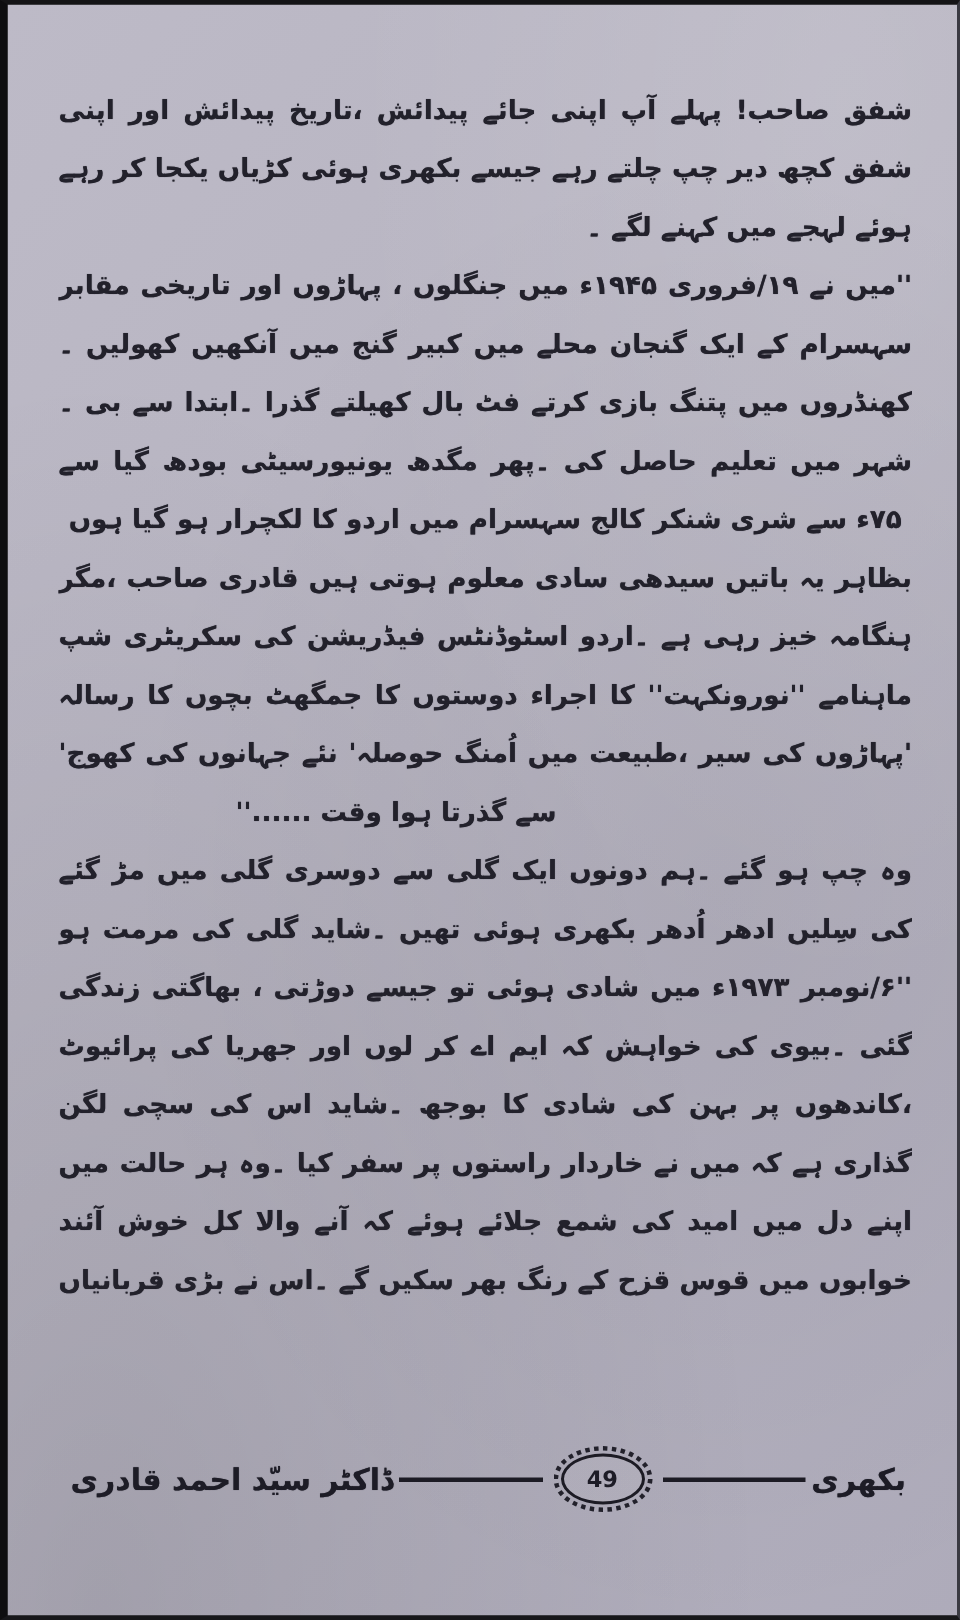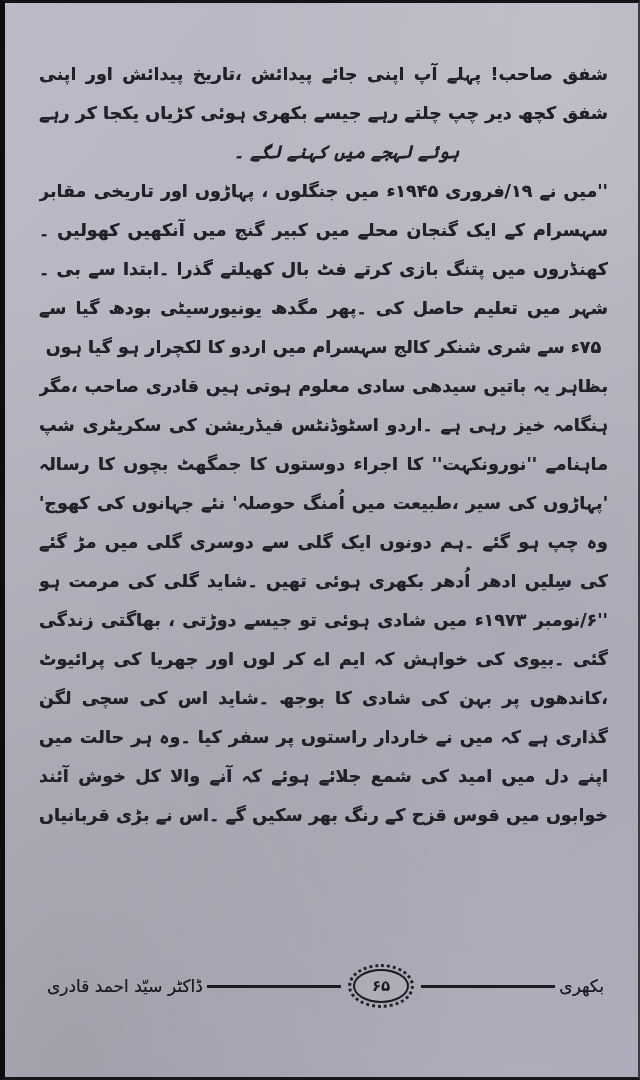--- a/index.html
+++ b/index.html
@@ -40,7 +40,7 @@
   }
   .j{ text-align:justify; text-align-last:justify; }
   .c{ text-align:center; }
-  .l{ text-align:center; padding-left:46px;font-style:italic; }
+  .l{ text-align:right; padding-left:46px; }
   .l2{ text-align:left; padding-left:118px; }
   .page-footer{
     position:absolute;

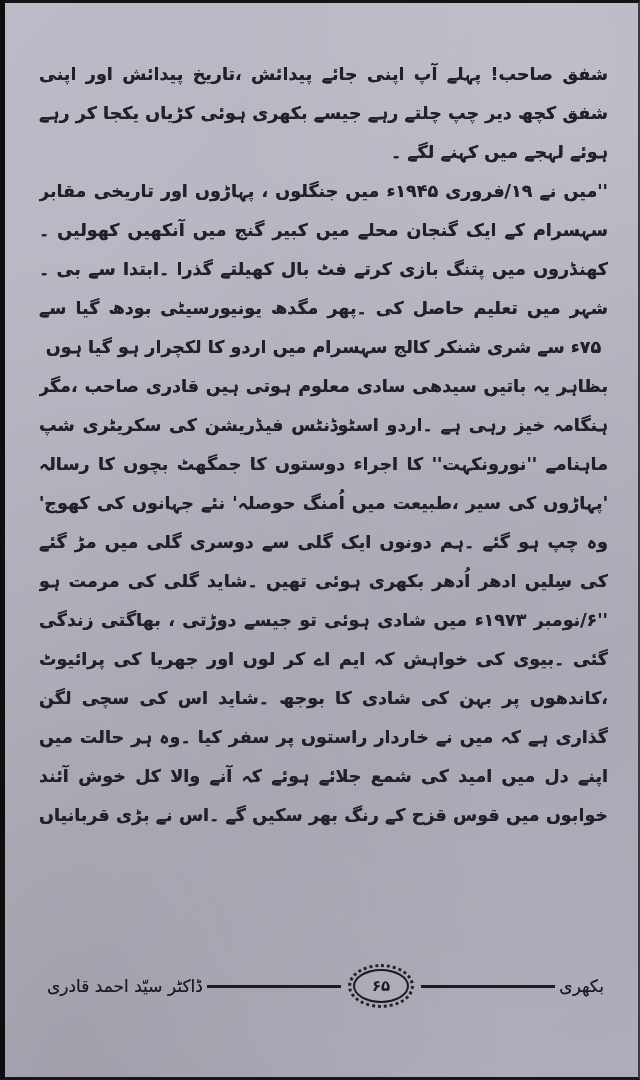--- a/index.html
+++ b/index.html
@@ -111,6 +111,7 @@
       <div class="line j">ہنگامہ خیز رہی ہے ۔اردو اسٹوڈنٹس فیڈریشن کی سکریٹری شپ ،ماہانہ ادبی نشستیں ،قلمی</div>
       <div class="line j">ماہنامے ''نورونکہت'' کا اجراء دوستوں کا جمگھٹ بچوں کا رسالہ ''انوار صبح'' کا اجراء</div>
       <div class="line j">'پہاڑوں کی سیر ،طبیعت میں اُمنگ حوصلہ' نئے جہانوں کی کھوج' دوستی دشمنی اور تیزی</div>
+      <div class="line l2">سے گذرتا ہوا وقت ......''</div>
     </div>
 
     <div>

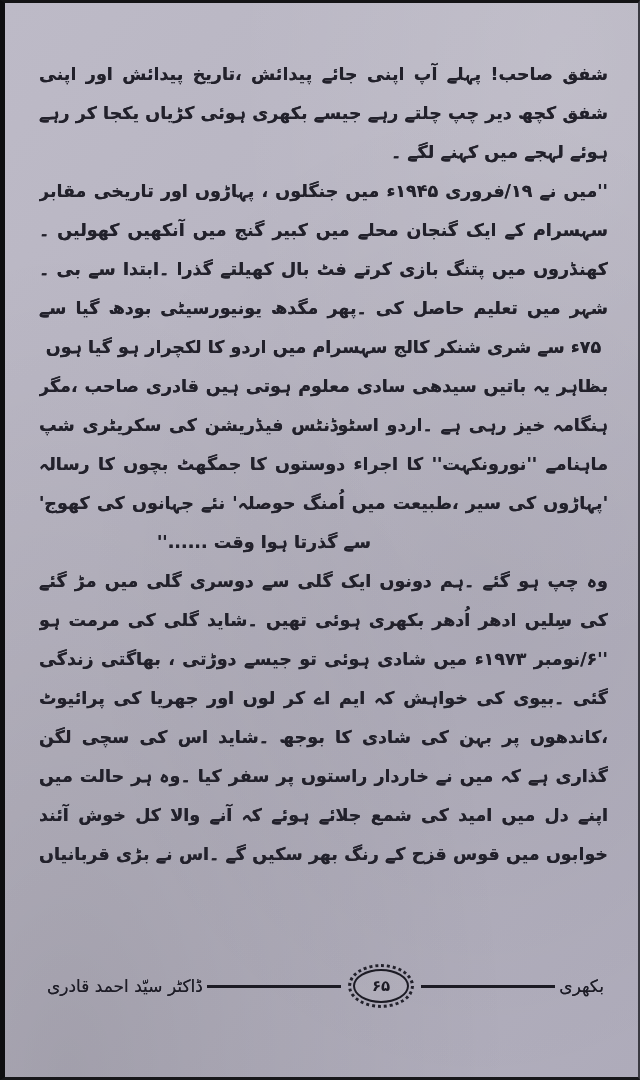--- a/index.html
+++ b/index.html
@@ -53,8 +53,8 @@
     color:#1d1c26;
   }
   .footer-label{
-    font-size:17px;
-    font-weight:400;
+    font-size:20px;
+    font-weight:700;
     white-space:nowrap;
     text-shadow:0 0 0.5px rgba(20,20,30,.8);
   }

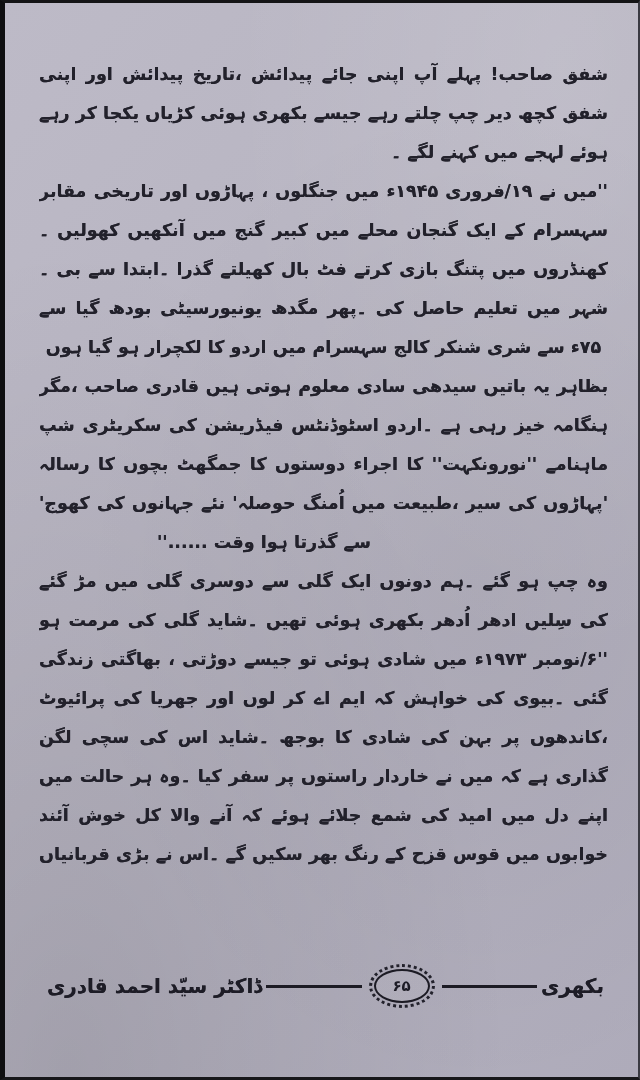--- a/index.html
+++ b/index.html
@@ -134,7 +134,7 @@
     <span class="footer-label">بکھری</span>
     <span class="footer-rule"></span>
     <span class="page-badge">
-      <span>۶۵</span>
+      <span>49</span>
     </span>
     <span class="footer-rule"></span>
     <span class="footer-label">ڈاکٹر سیّد احمد قادری</span>

